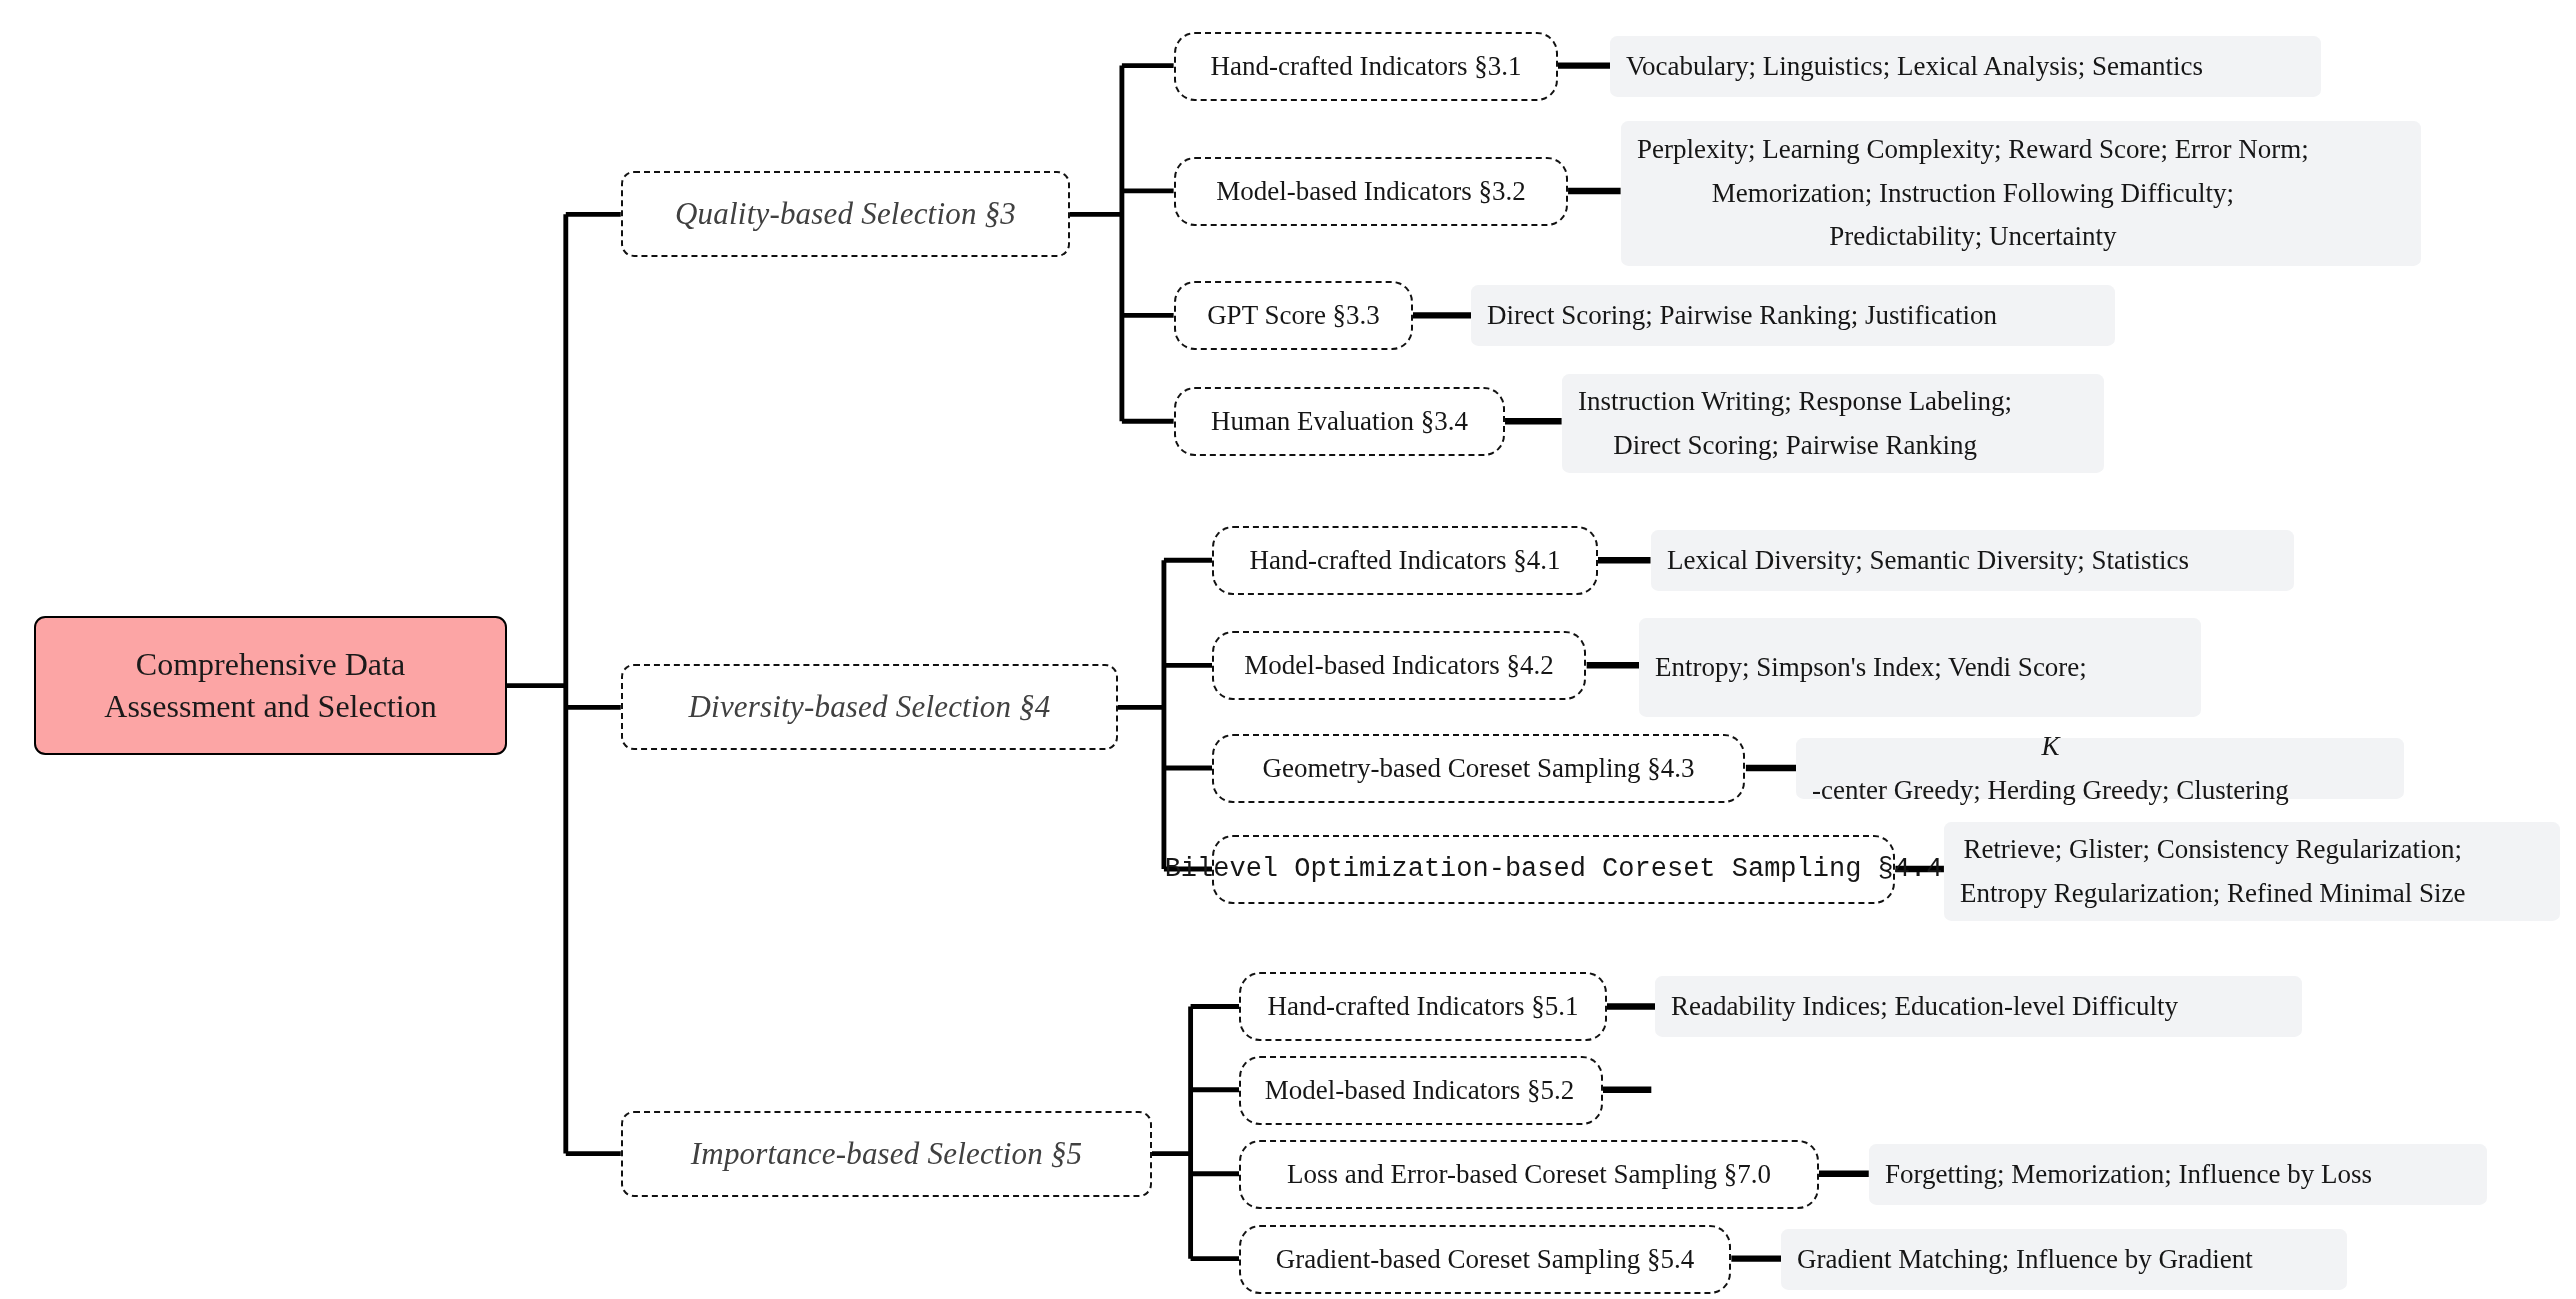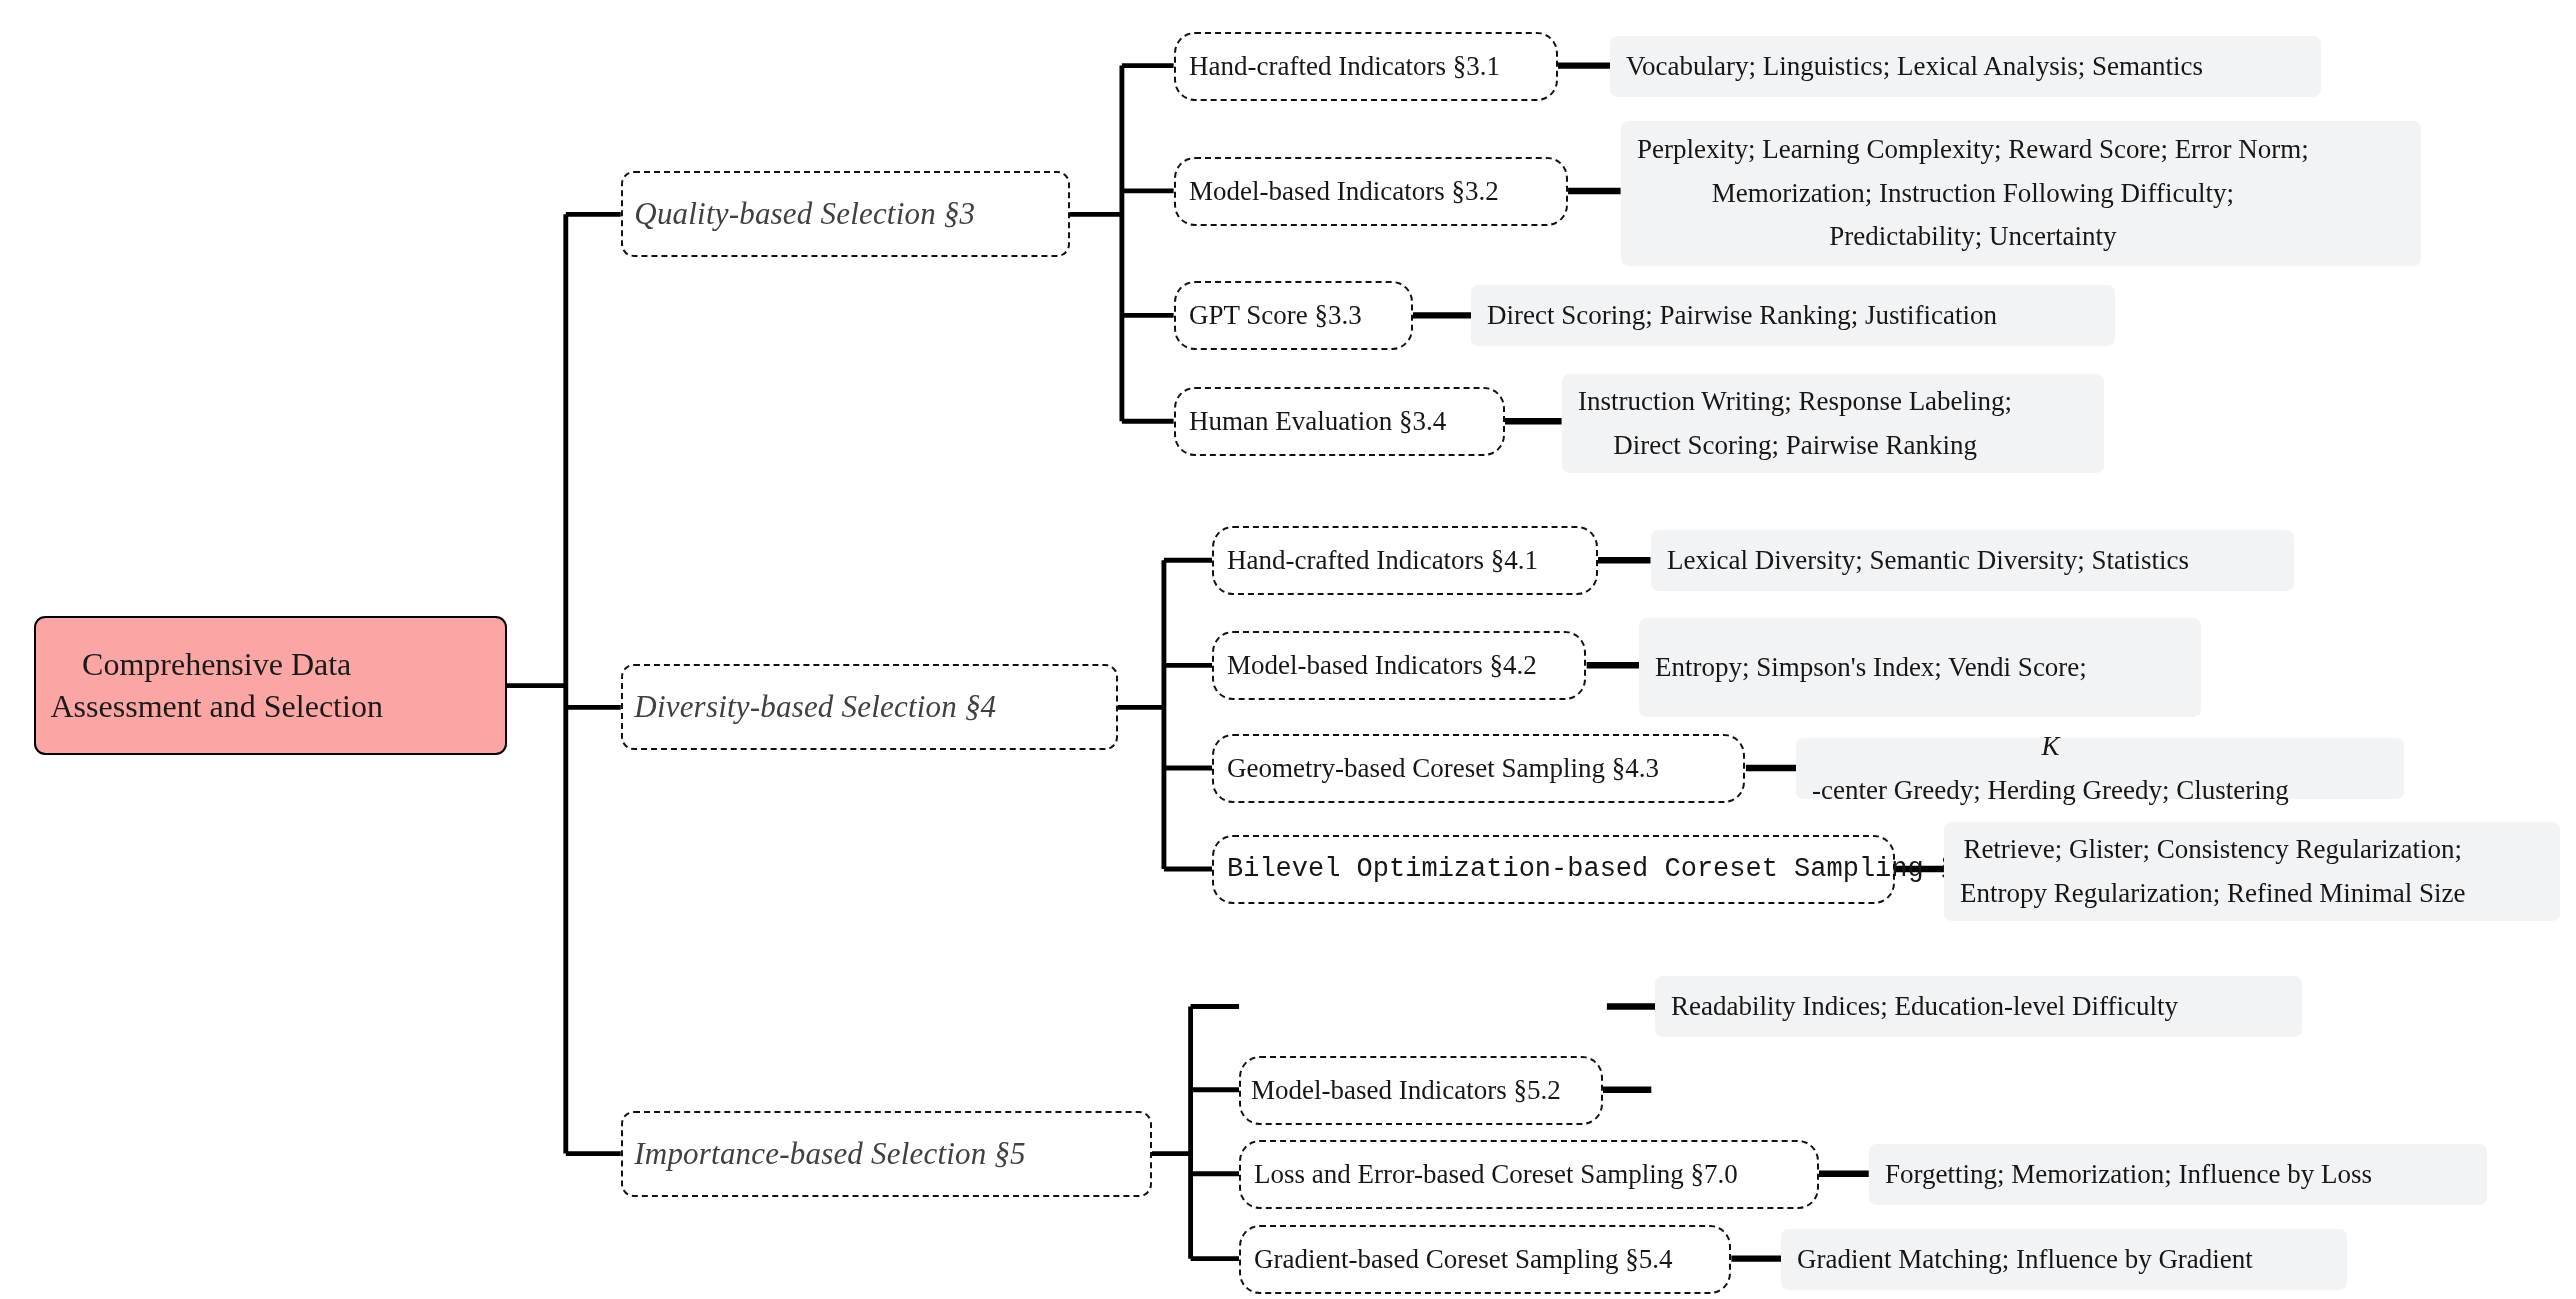--- a/index.html
+++ b/index.html
@@ -10,7 +10,7 @@
   #wires{position:absolute;left:0;top:0;width:2576px;height:1300px;}
 
   
-  .node{position:absolute;box-sizing:border-box;display:flex;align-items:center;justify-content:flex-start;text-align:center;}
+  .node{position:absolute;box-sizing:border-box;display:flex;align-items:center;justify-content:center;text-align:center;}
 
   .root{
     border:2.4px solid #000;border-radius:11.3px;background:#fca5a5;

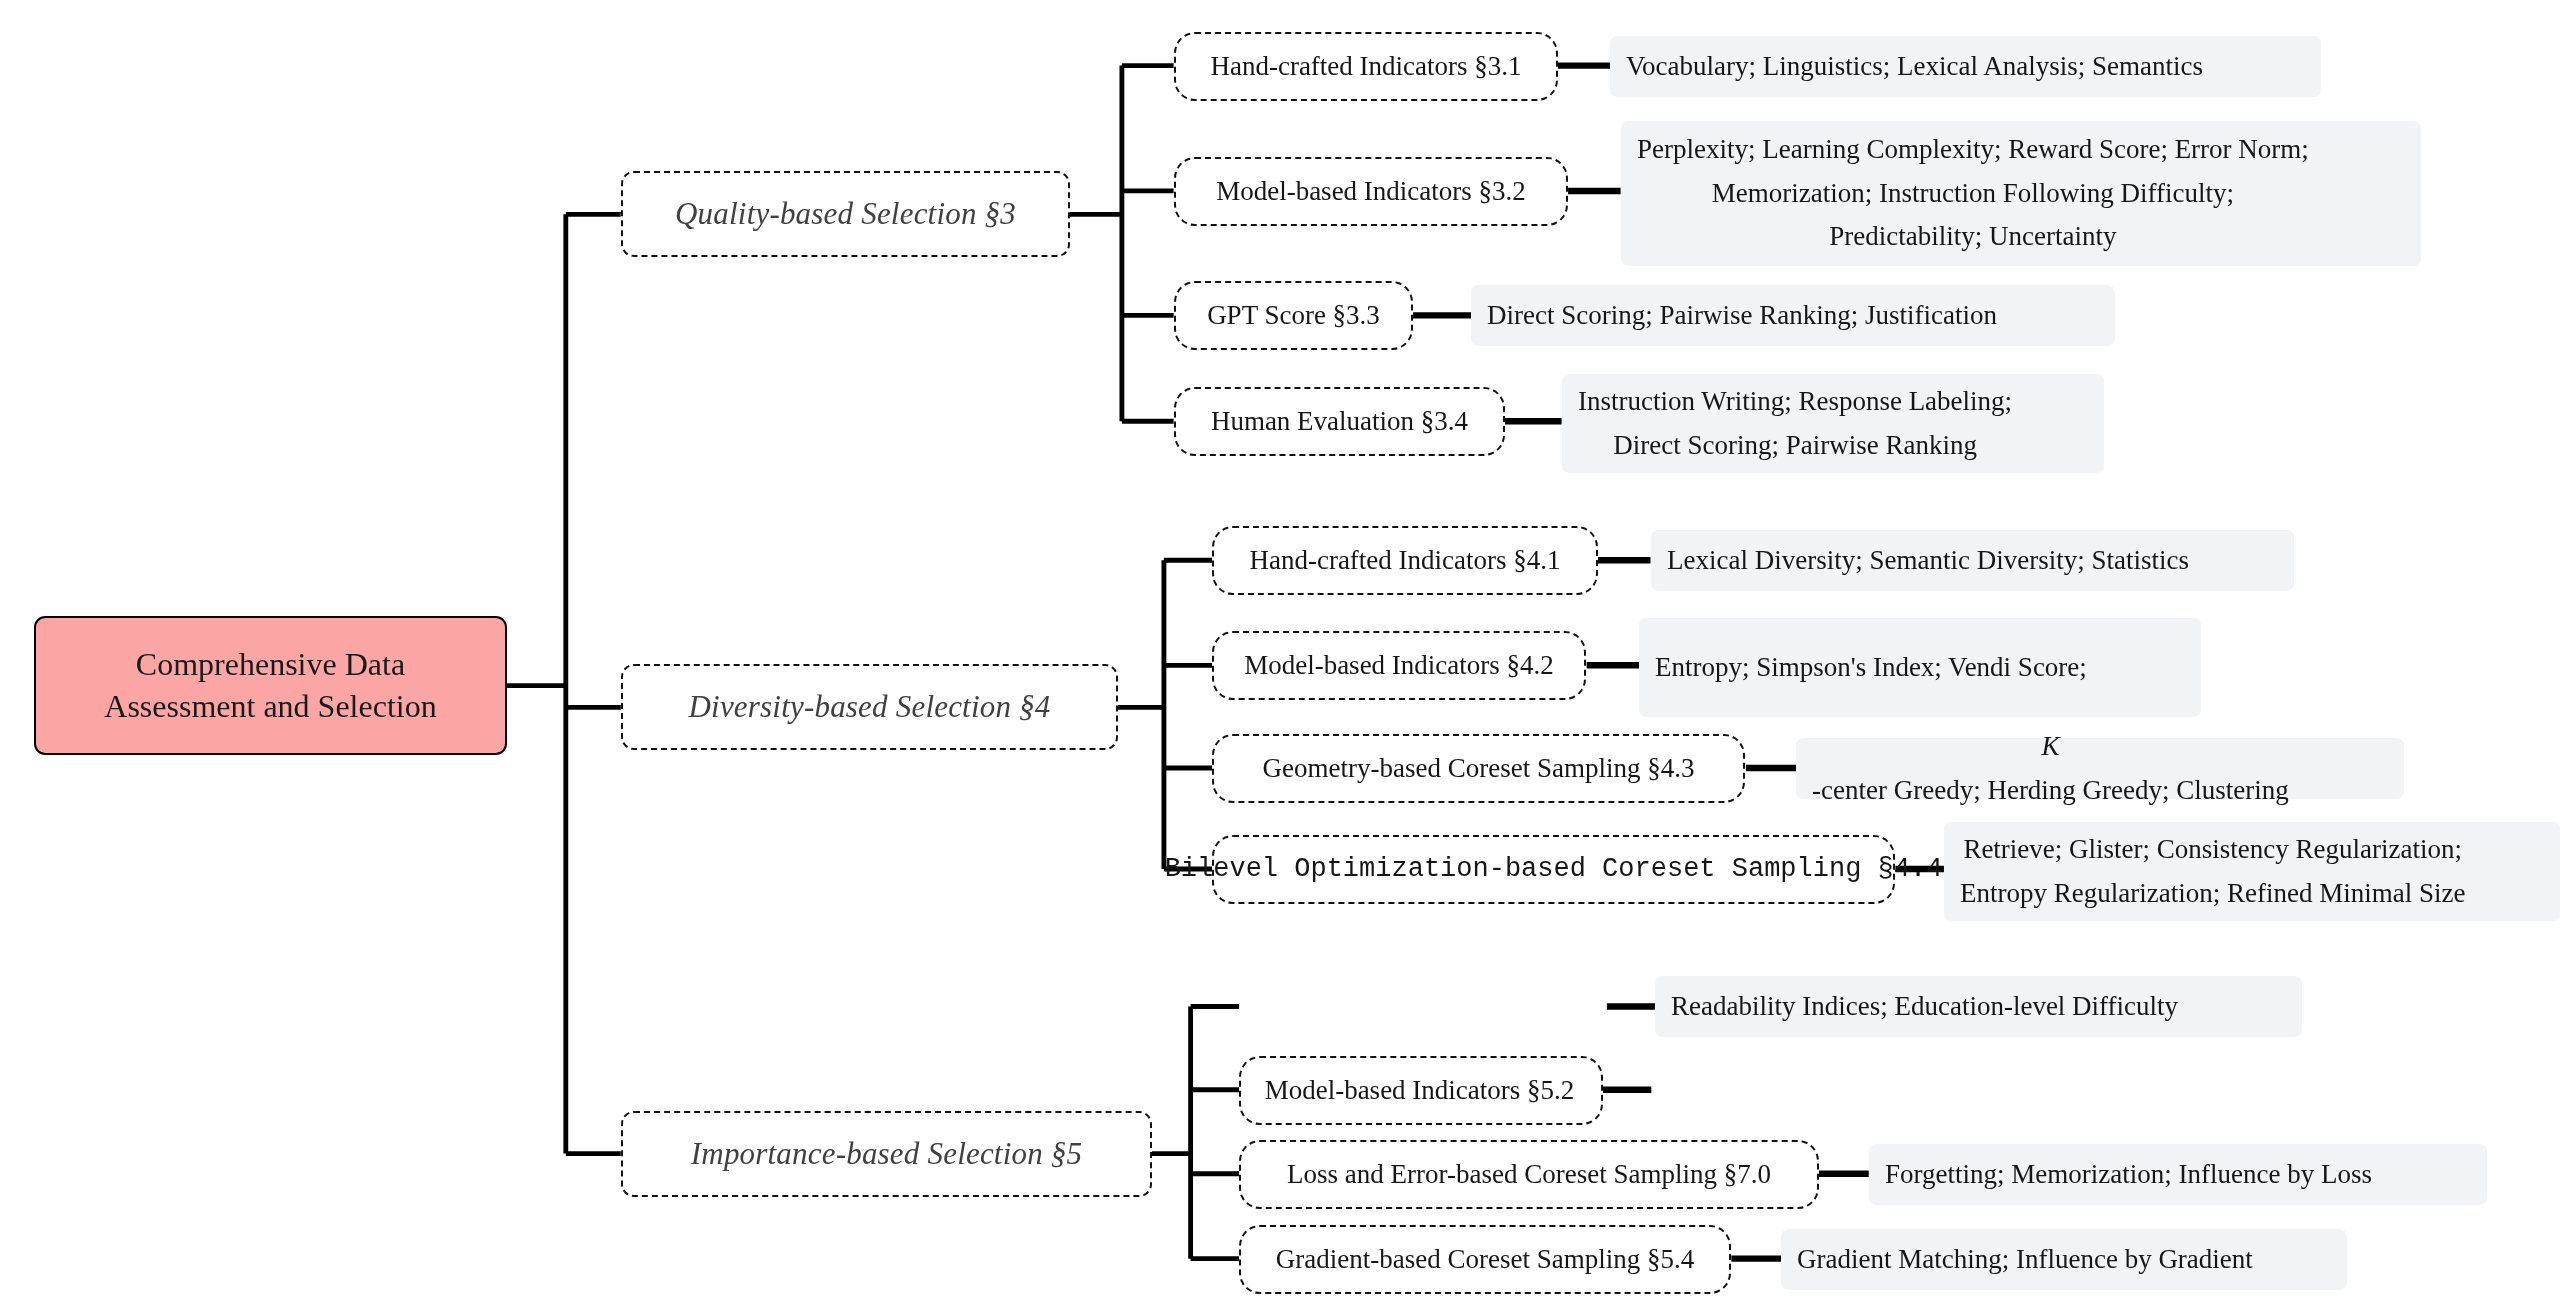--- a/index.html
+++ b/index.html
@@ -194,6 +194,9 @@
     </span>
   </div>
 
+  <div class="node l3" style="left:1239px;top:972px;width:368px;height:69px;">
+    <span>Hand-crafted Indicators §5.1</span>
+  </div>
   <div class="node l3" style="left:1239px;top:1056px;width:364px;height:69px;padding-left:10px;">
     <span>Model-based Indicators §5.2</span>
   </div>

